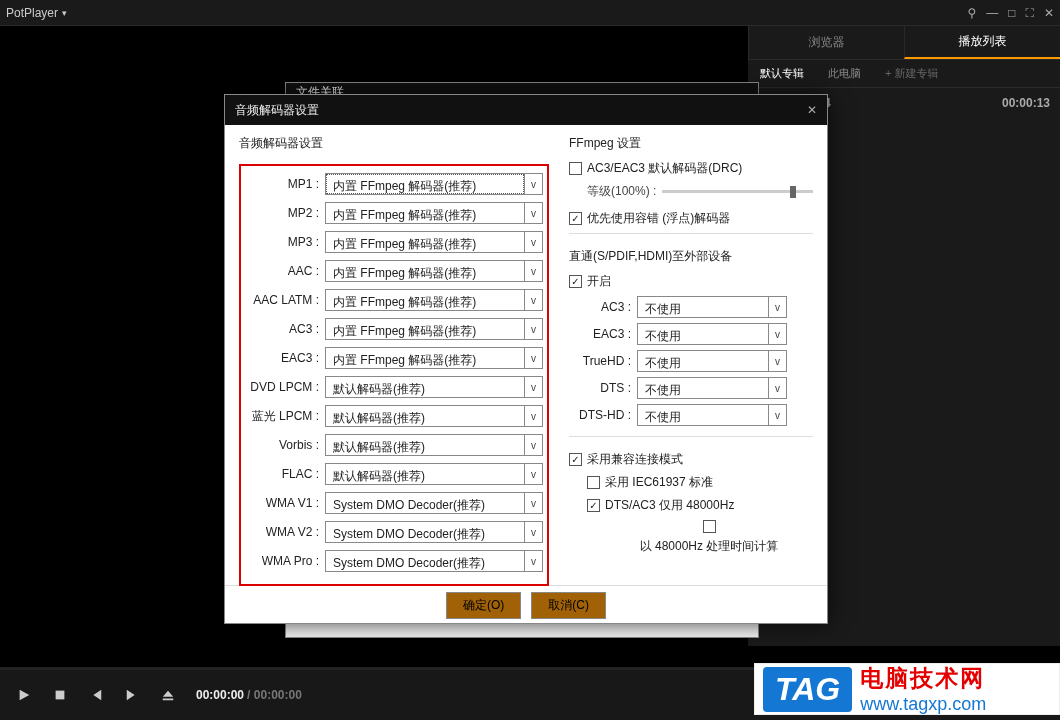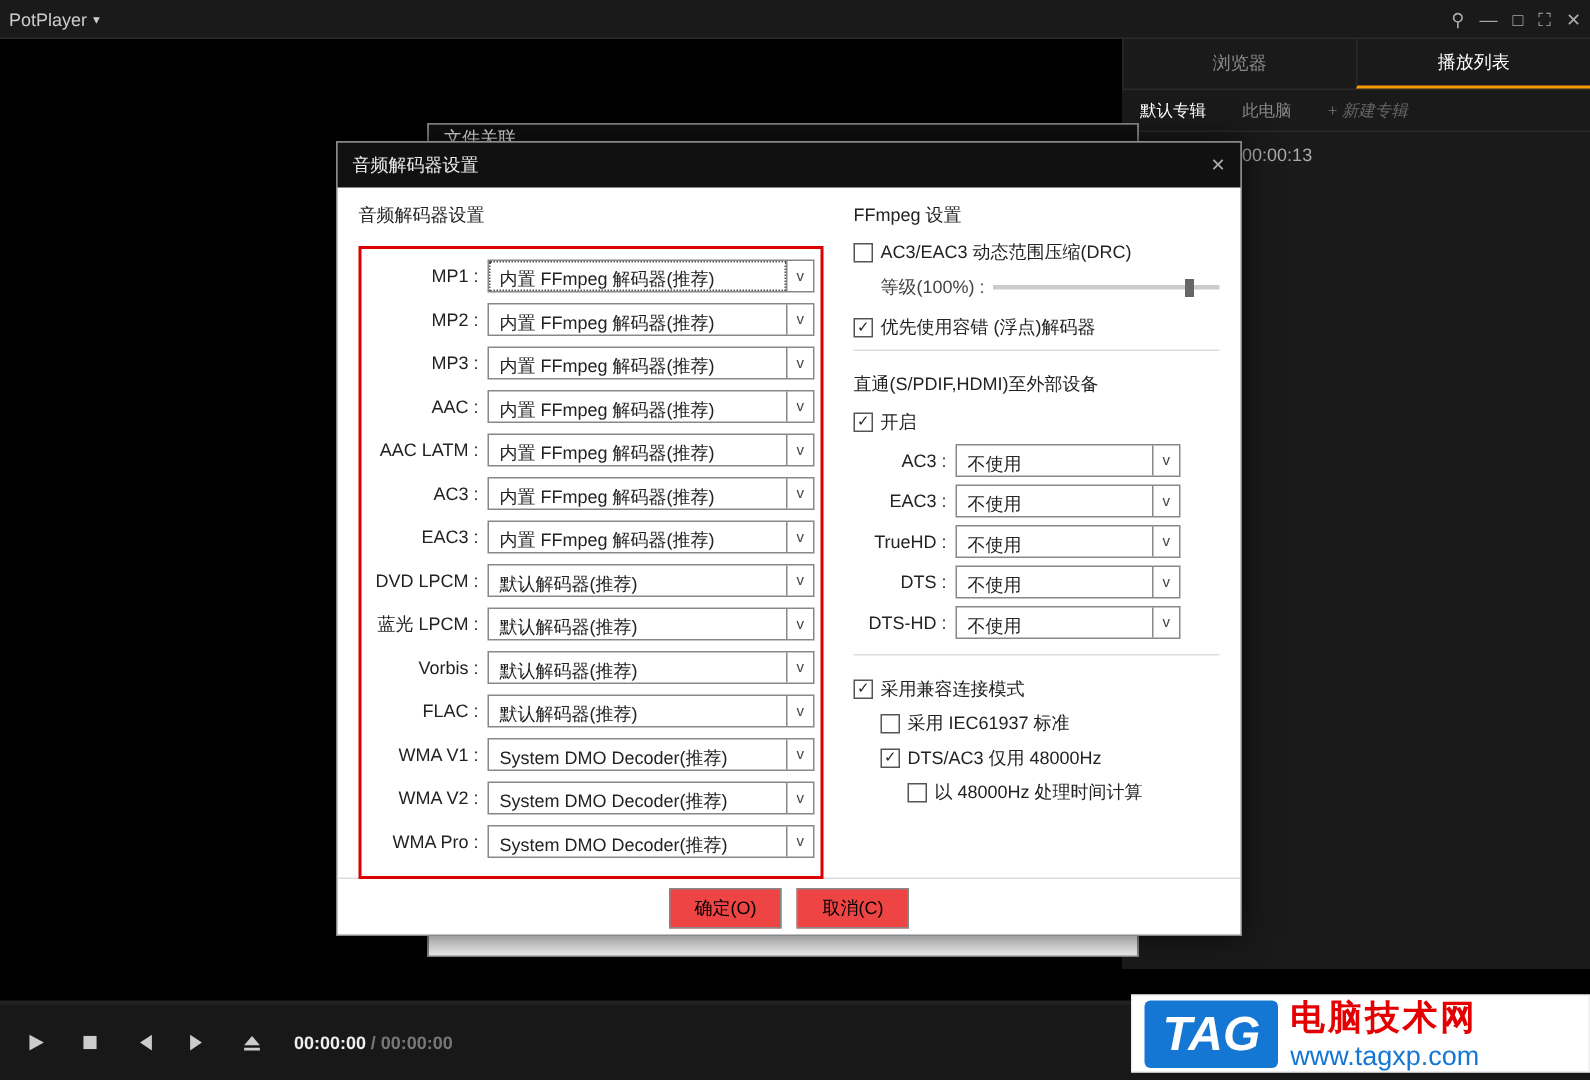--- a/index.html
+++ b/index.html
@@ -15,7 +15,7 @@
 .sp-subtabs{display:flex;height:28px;border-bottom:1px solid #2a2a2a;}
 .sp-subtab{padding:0 12px;display:flex;align-items:center;color:#888;cursor:pointer;font-size:11px;}
 .sp-subtab.active{color:#fff;}
-.sp-subtab.plus{color:#666;font-style:italic;}
+.sp-subtab.plus{color:#666;}
 .sp-item{display:flex;padding:8px 10px;color:#aaa;font-size:11px;}
 .bottombar{position:absolute;bottom:0;left:0;right:0;height:50px;background:#181818;display:flex;align-items:center;padding:0 10px;gap:8px;font-weight:bold;}
 .progressbar{position:absolute;bottom:50px;left:0;right:0;height:3px;background:#222;}

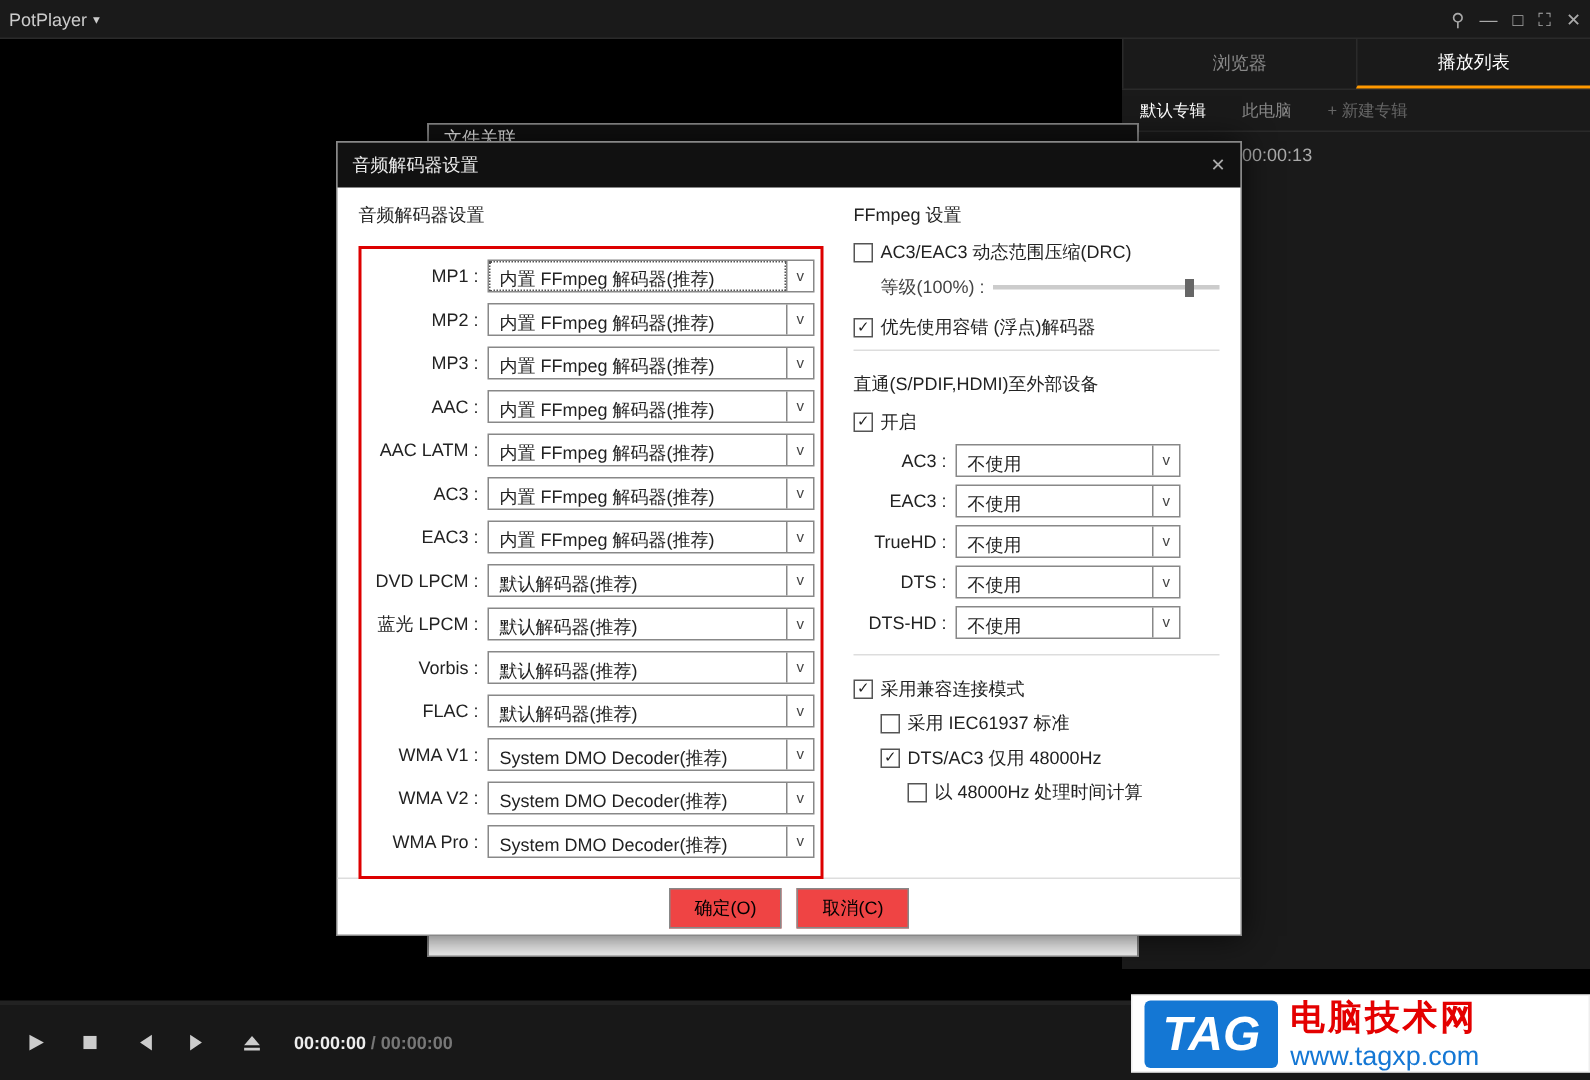--- a/index.html
+++ b/index.html
@@ -16,7 +16,7 @@
 .sp-subtab{padding:0 12px;display:flex;align-items:center;color:#888;cursor:pointer;font-size:11px;}
 .sp-subtab.active{color:#fff;}
 .sp-subtab.plus{color:#666;}
-.sp-item{display:flex;padding:8px 10px;color:#aaa;font-size:11px;}
+.sp-item{display:flex;justify-content:space-between;padding:8px 10px;color:#aaa;font-size:11px;font-weight:bold;}
 .bottombar{position:absolute;bottom:0;left:0;right:0;height:50px;background:#181818;display:flex;align-items:center;padding:0 10px;gap:8px;font-weight:bold;}
 .progressbar{position:absolute;bottom:50px;left:0;right:0;height:3px;background:#222;}
 .pbtn{width:28px;height:28px;display:flex;align-items:center;justify-content:center;color:#ccc;cursor:pointer;}

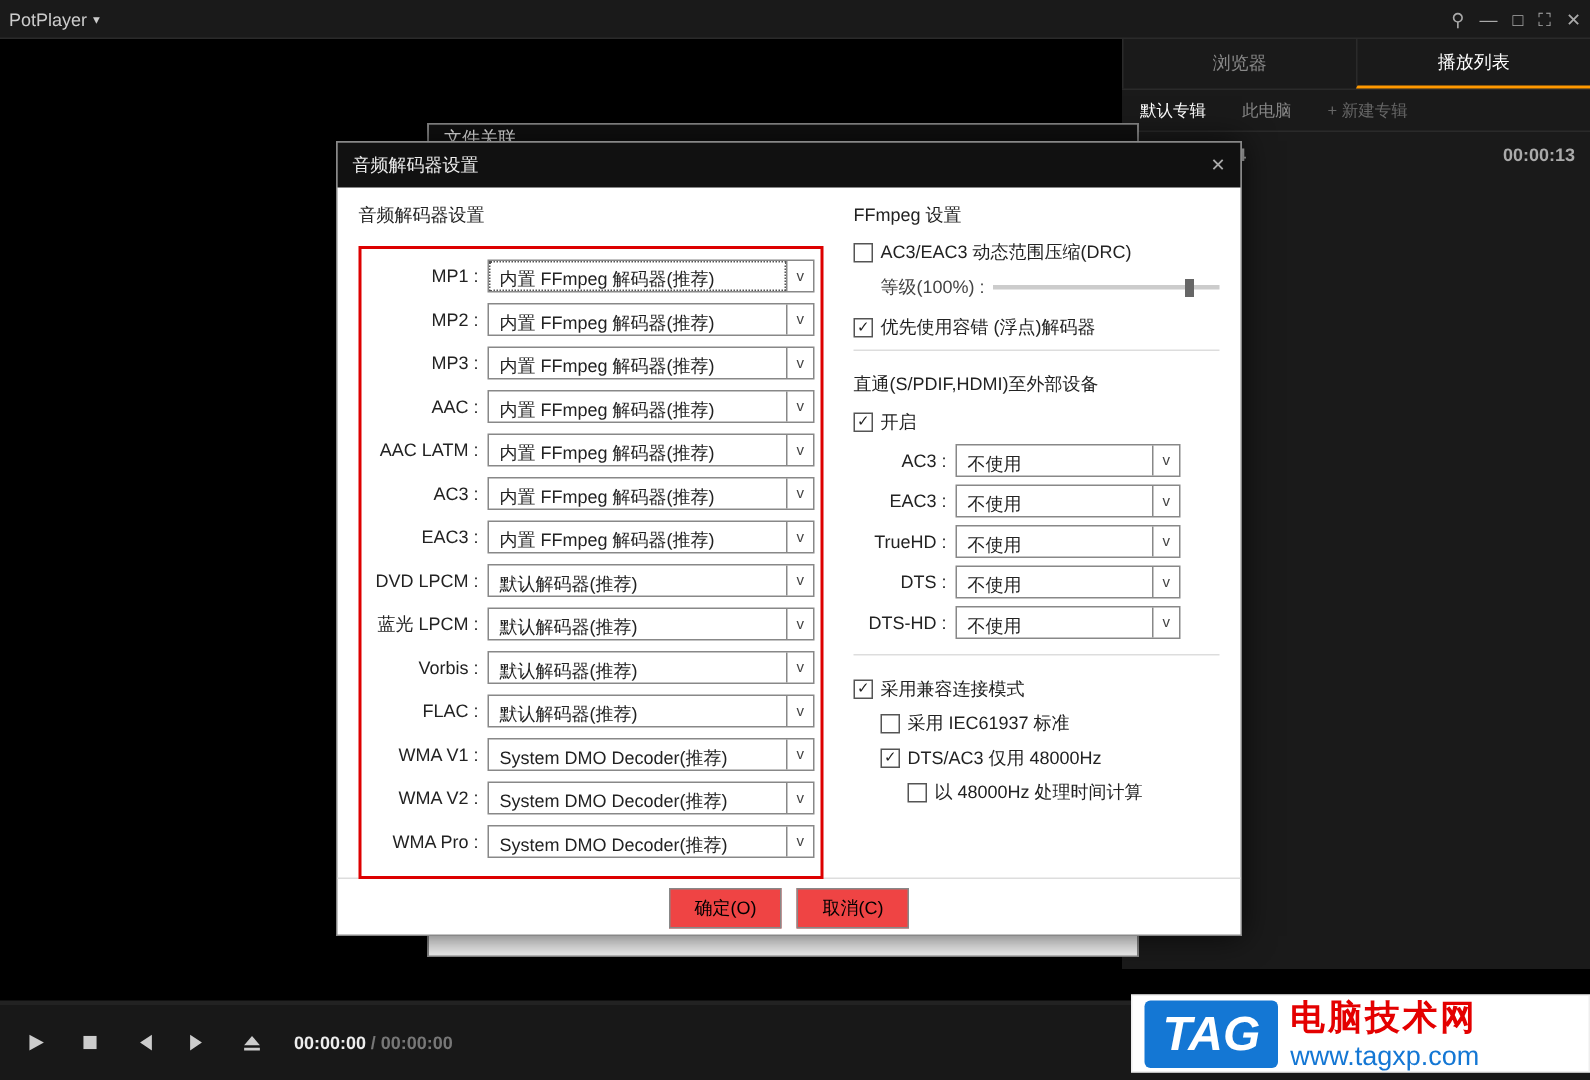--- a/index.html
+++ b/index.html
@@ -213,7 +213,7 @@
       <div class="section-title">FFmpeg 设置</div>
       <div class="cb">
           <span class="box"></span>
-          <span>AC3/EAC3 动态范围压缩(DRC)</span>
+          <span>AC3/EAC3 默认解码器(DRC)</span>
         </div>
       <div class="slider-line">
         <span>等级(100%) :</span>

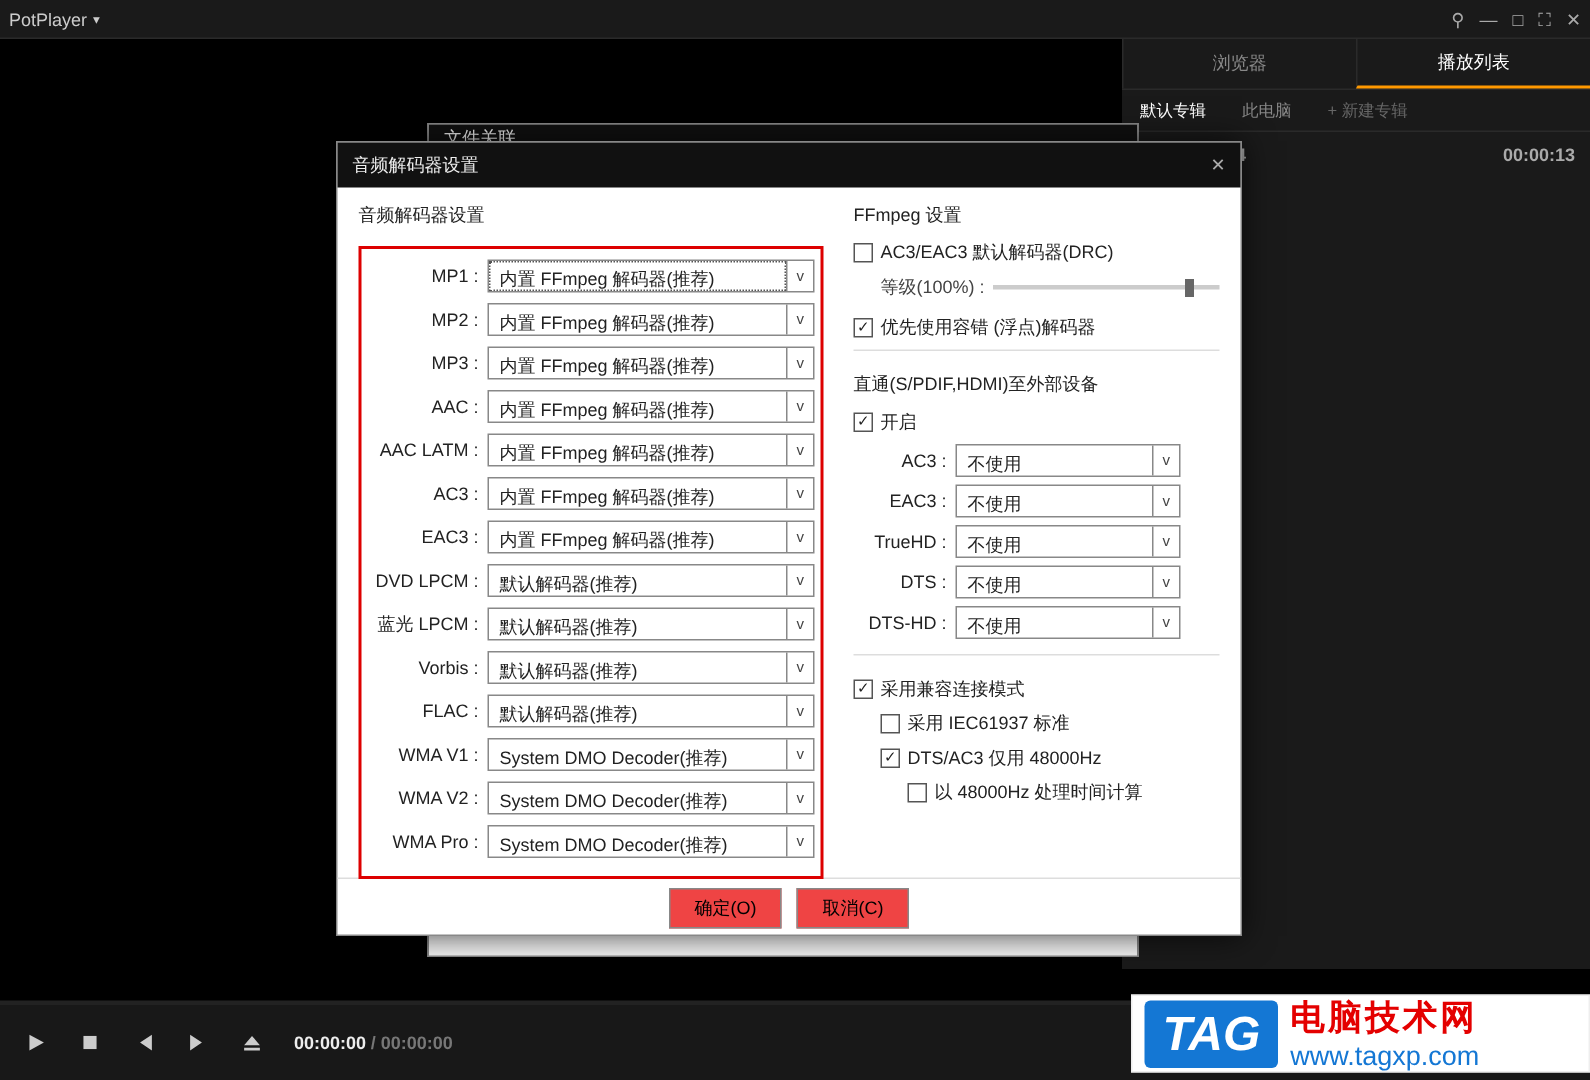--- a/index.html
+++ b/index.html
@@ -61,7 +61,7 @@
 .tag .cn{color:#e40000;font-weight:bold;font-size:23px;letter-spacing:2px;}
 .tag .url{color:#1477d4;font-size:18px;}
 .indent{margin-left:18px;}
-.indent2{margin-left:36px;}
+.indent2{margin-left:36px;flex-direction:column;}
 </style>
 </head>
 <body>

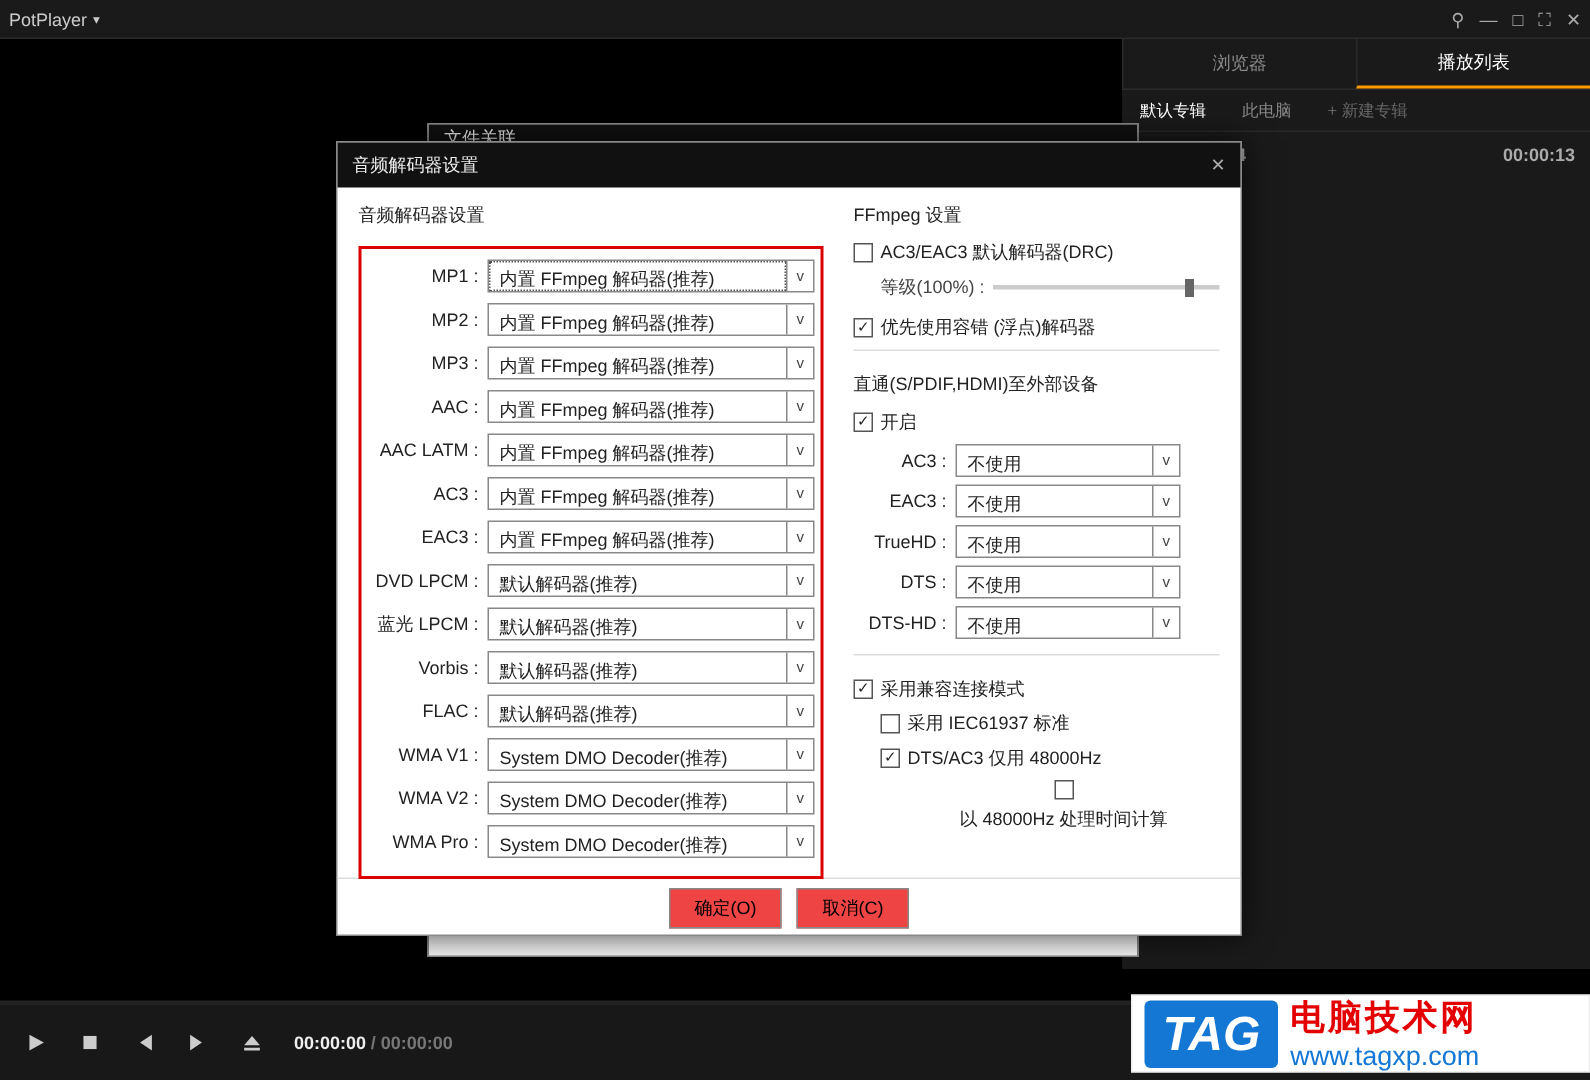--- a/index.html
+++ b/index.html
@@ -52,7 +52,7 @@
 .ptrow .lbl{width:68px;text-align:right;padding-right:6px;color:#222;font-size:12px;}
 .ptrow .combo{width:150px;flex:none;}
 .dlg-footer{height:40px;display:flex;align-items:center;justify-content:center;gap:10px;border-top:1px solid #ddd;}
-.fbtn{border:1px solid #888;background:#ef4444;padding:4px 16px;cursor:pointer;font-size:12px;}
+.fbtn{border:1px solid #888;background:#a16207;padding:4px 16px;cursor:pointer;font-size:12px;}
 .backdialog{position:absolute;left:285px;top:82px;width:474px;height:556px;background:#f4f4f4;border:1px solid #888;z-index:5;}
 .backdialog .hdr{height:18px;background:#111;color:#eee;font-size:12px;padding:0 10px;display:flex;align-items:center;}
 .tag{position:absolute;right:0;bottom:5px;width:306px;height:52px;background:#fff;display:flex;align-items:center;z-index:30;border:1px solid #eee;}

